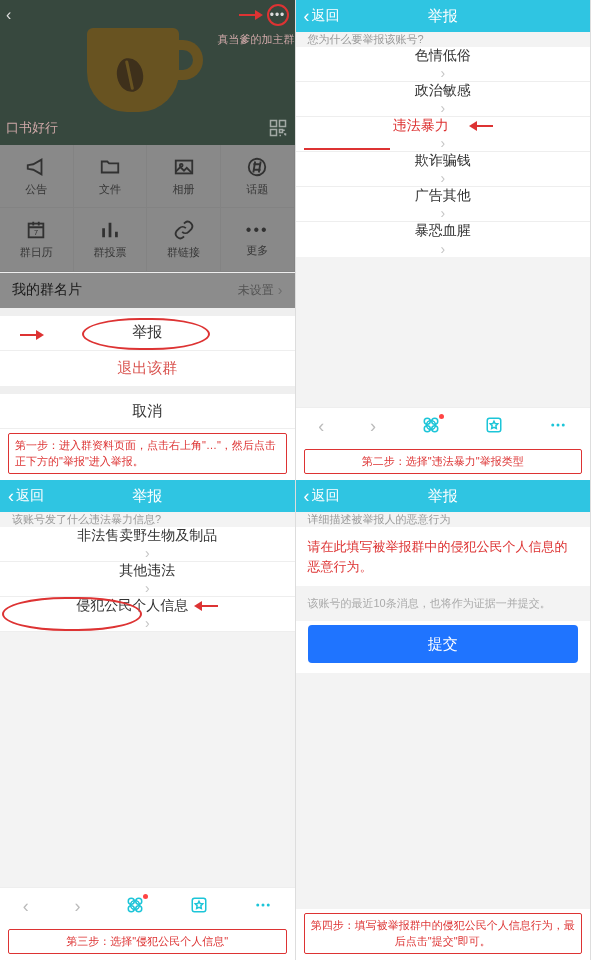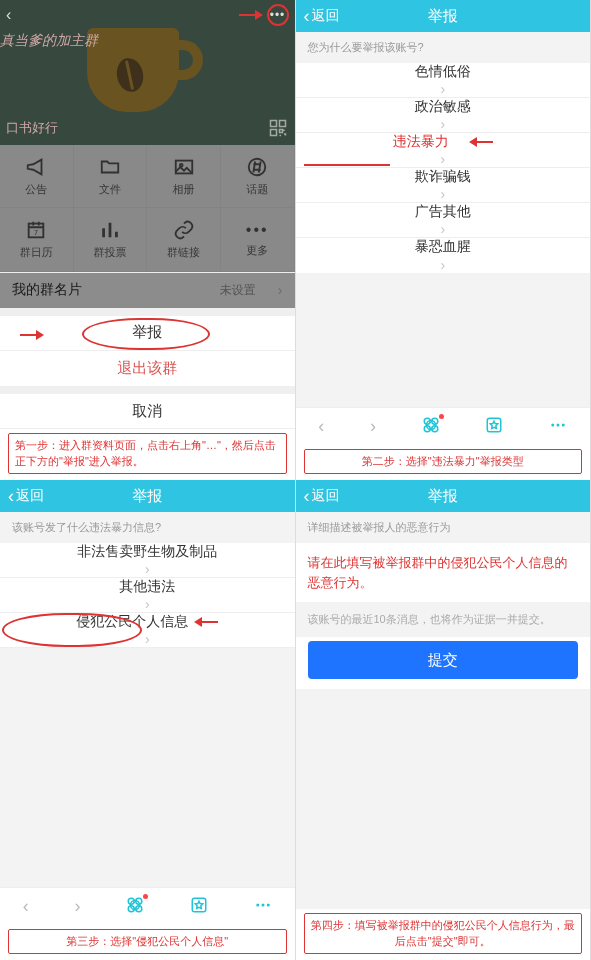--- a/index.html
+++ b/index.html
@@ -256,7 +256,7 @@
           </div>
       </div>
       <div class="p1-dim"></div>
-      <div style="position:absolute;left:0;right:0;top:32px;text-align:left;color:#cfa8a8;font-size:14px;font-style:italic;">真当爹的加主群</div>
+      <div style="position:absolute;left:0;right:0;top:32px;text-align:right;color:#cfa8a8;font-size:11px;">真当爹的加主群</div>
       <div class="p1-topbar">
         <span style="font-size:16px;">‹</span>
         <span style="display:flex;align-items:center;">

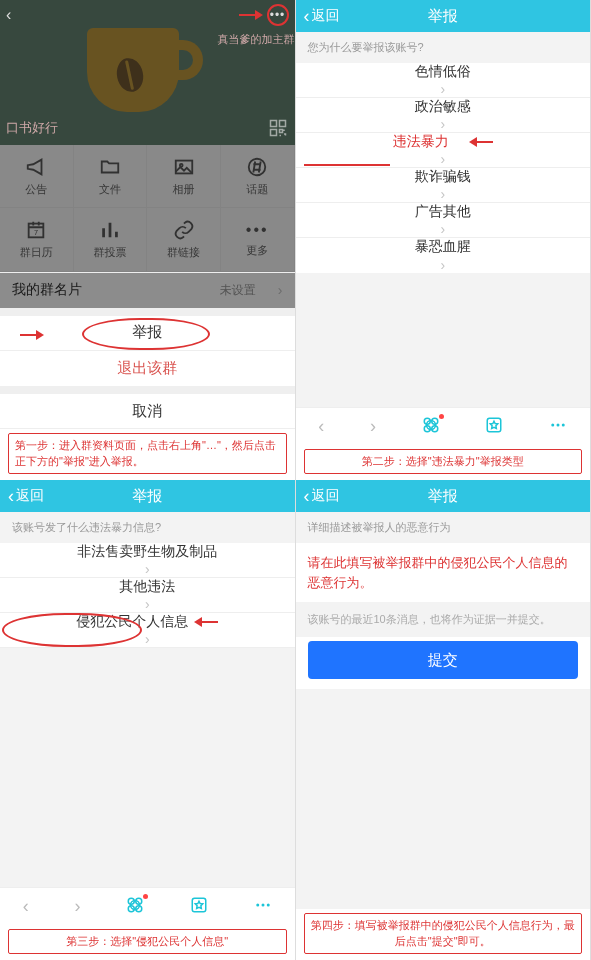--- a/index.html
+++ b/index.html
@@ -67,7 +67,7 @@
   .section-label {
     font-size: 11px;
     color: #999;
-    padding: 8px 12px;
+    padding: 0 12px;
     background: #f3f3f3;
   }
   .bottom-bar {

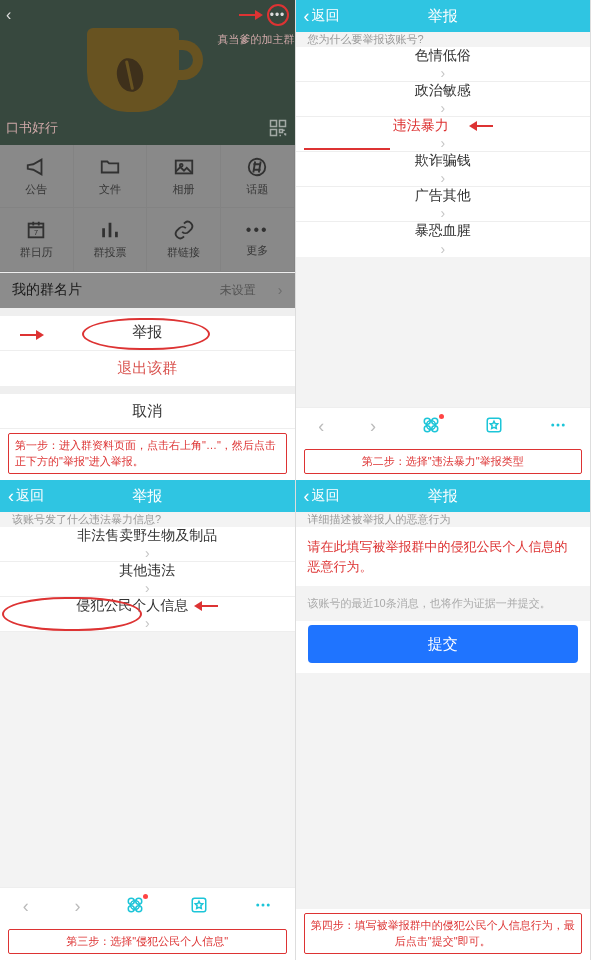--- a/index.html
+++ b/index.html
@@ -331,7 +331,7 @@
 
     <div class="p1-namecard">
       <span>我的群名片</span>
-      <span style="display:flex;align-items:center;gap:22px;color:#999;font-size:12px;">
+      <span style="display:flex;align-items:center;gap:4px;color:#999;font-size:12px;">
         <span>未设置</span>
         <span class="chev">›</span>
       </span>

